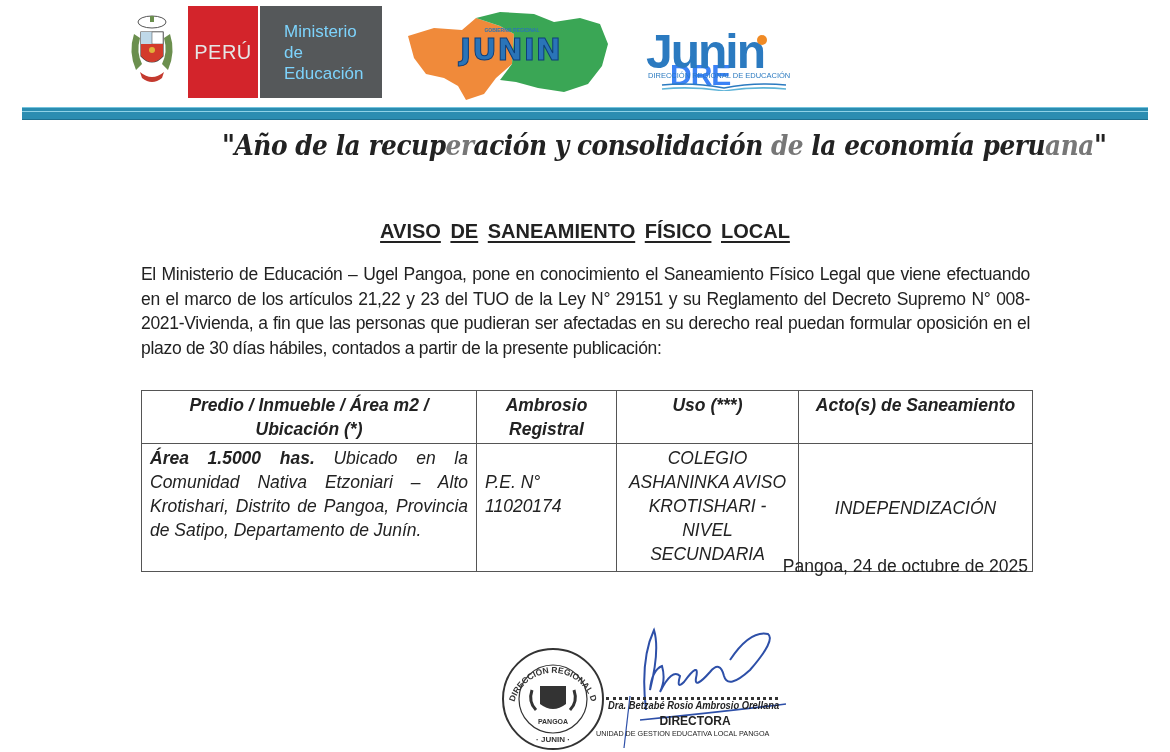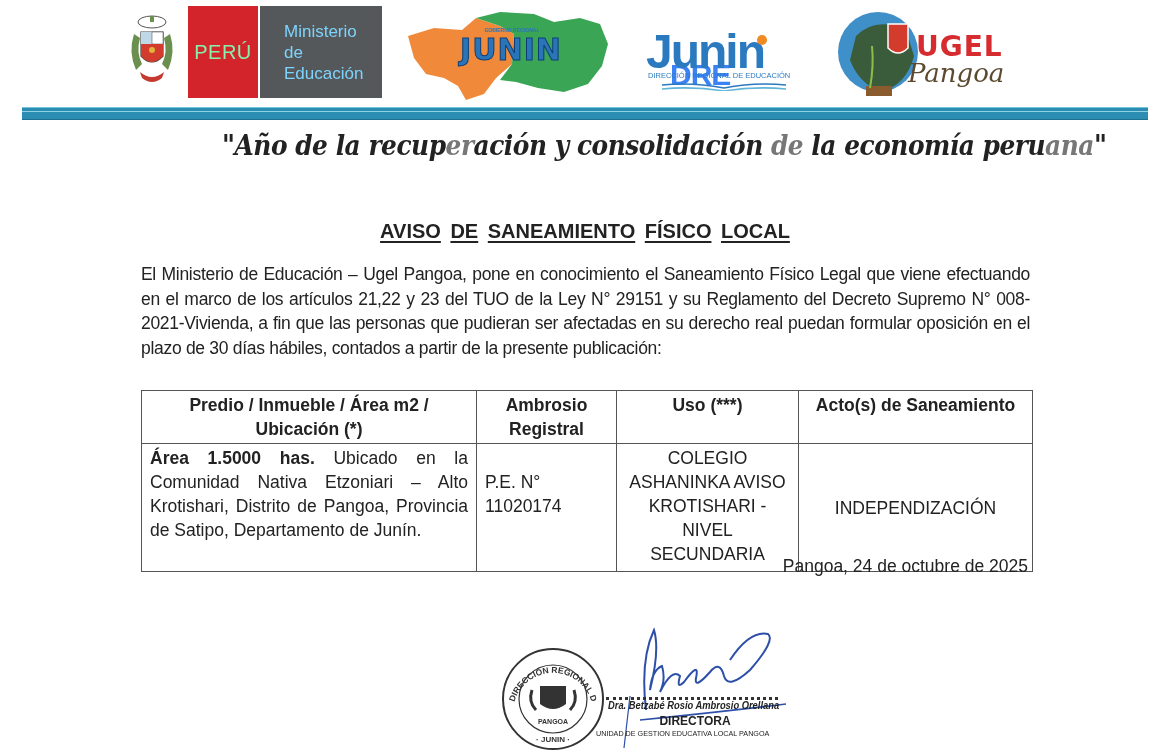--- a/index.html
+++ b/index.html
@@ -10,7 +10,7 @@
   .header { position: absolute; left: 0; top: 0; width: 1170px; height: 104px; }
   .escudo { position: absolute; left: 126px; top: 12px; width: 52px; height: 76px; }
   .minedu { position: absolute; left: 188px; top: 6px; width: 194px; height: 92px; display: flex; }
-  .minedu .red { width: 70px; background: #d3242b; color: #86efac; display: flex; align-items: center; justify-content: center; font-size: 20px; letter-spacing: 0.5px; }
+  .minedu .red { width: 70px; background: #d3242b; color: #e5e5e5; display: flex; align-items: center; justify-content: center; font-size: 20px; letter-spacing: 0.5px; }
   .minedu .sep { width: 2px; background: #fff; }
   .minedu .grey { flex: 1; background: #55585a; color: #7dd3fc; display: flex; flex-direction: column; justify-content: center; padding-left: 24px; font-size: 17px; line-height: 21px; }
   .junin-map { position: absolute; left: 404px; top: 8px; width: 208px; height: 94px; }

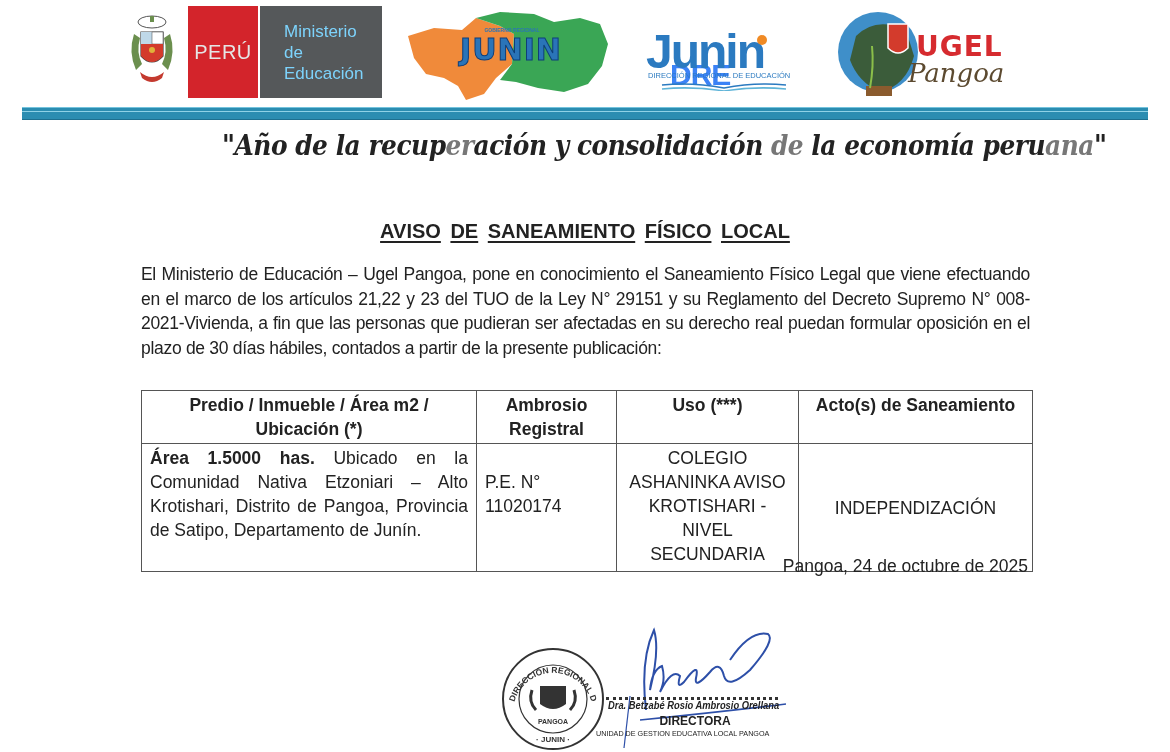--- a/index.html
+++ b/index.html
@@ -104,17 +104,6 @@
     </svg>
   </div>
 
-  <div class="ugel">
-    <svg width="90" height="94" viewBox="0 0 90 94" style="position:absolute;left:0;top:0;">
-      <circle cx="42" cy="46" r="40" fill="#3f8fc9"></circle>
-      <path d="M20 30 Q40 10 70 24 L78 50 Q70 80 44 86 Q22 76 14 54 Z" fill="#3b5c3a"></path>
-      <path d="M52 18 L72 18 L72 42 Q62 52 52 42 Z" fill="#d33b2c" stroke="#fff" stroke-width="1.5"></path>
-      <rect x="30" y="80" width="26" height="10" fill="#8a5b2e"></rect>
-      <path d="M36 40 Q38 60 34 82" stroke="#8bbf4a" stroke-width="2" fill="none"></path>
-    </svg>
-    <div class="ugel-word">UGEL</div>
-    <div class="pangoa-word">Pangoa</div>
-  </div>
 </div>
 
 <div class="blue-bar"></div>

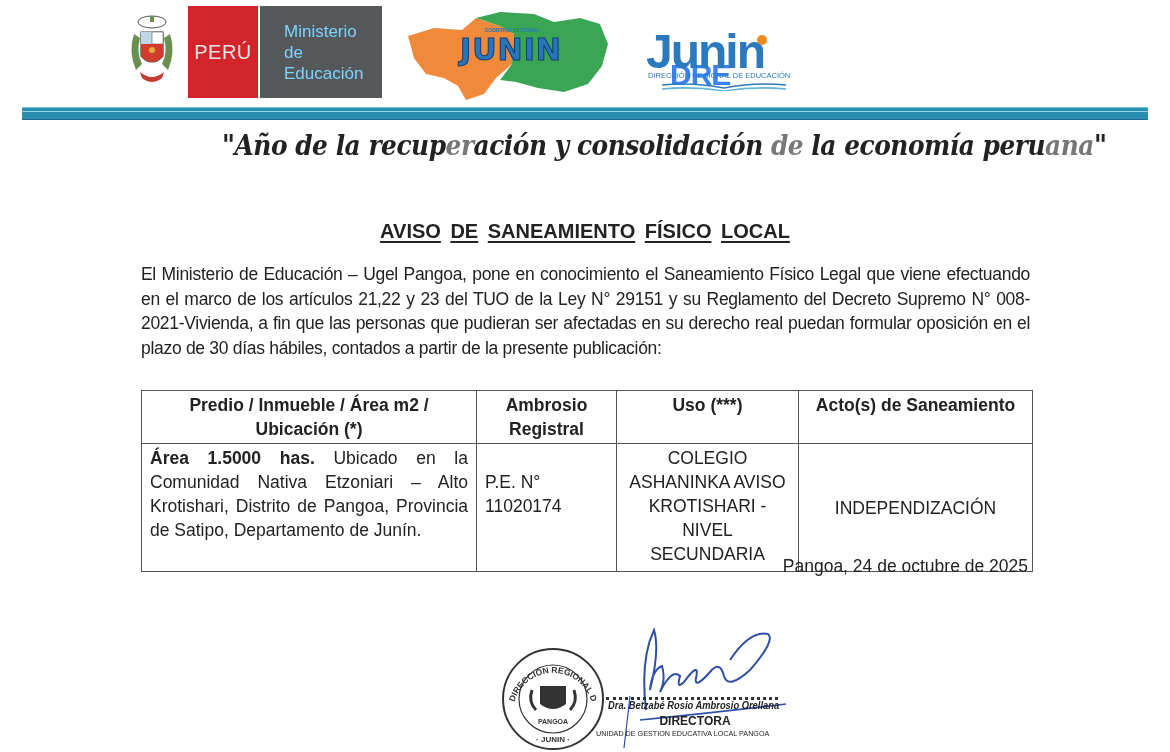--- a/index.html
+++ b/index.html
@@ -40,7 +40,7 @@
 
   
   .deed-table { position: absolute; left: 141px; top: 390px; width: 892px; border-collapse: collapse; font-size: 17.5px; color: #222; }
-  .deed-table th, .deed-table td { border: 1px solid #555; padding: 2px 8px; vertical-align: top; line-height: 24px; }
+  .deed-table th, .deed-table td { border: 1px solid #555; padding: 2px 8px; vertical-align: top; line-height: 24px; font-style: italic; }
   .deed-table th { font-weight: bold; text-align: center; height: 52px; }
   .deed-table td { height: 128px; }
   .deed-table td.c1 { text-align: justify; width: 335px; }

